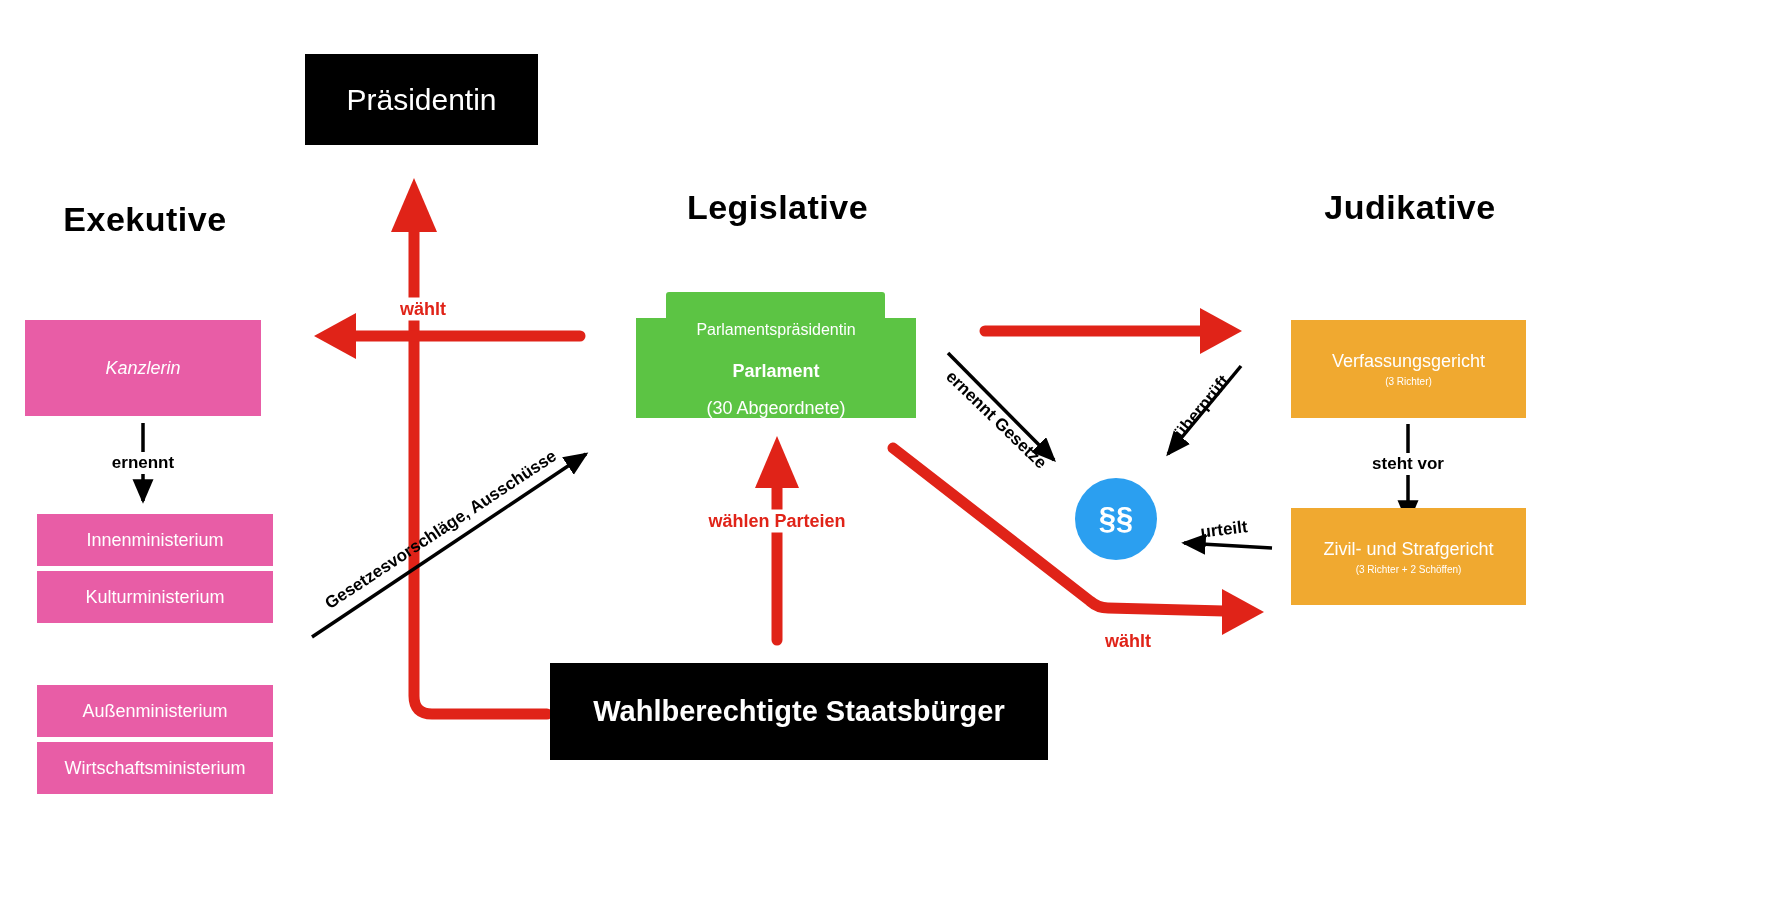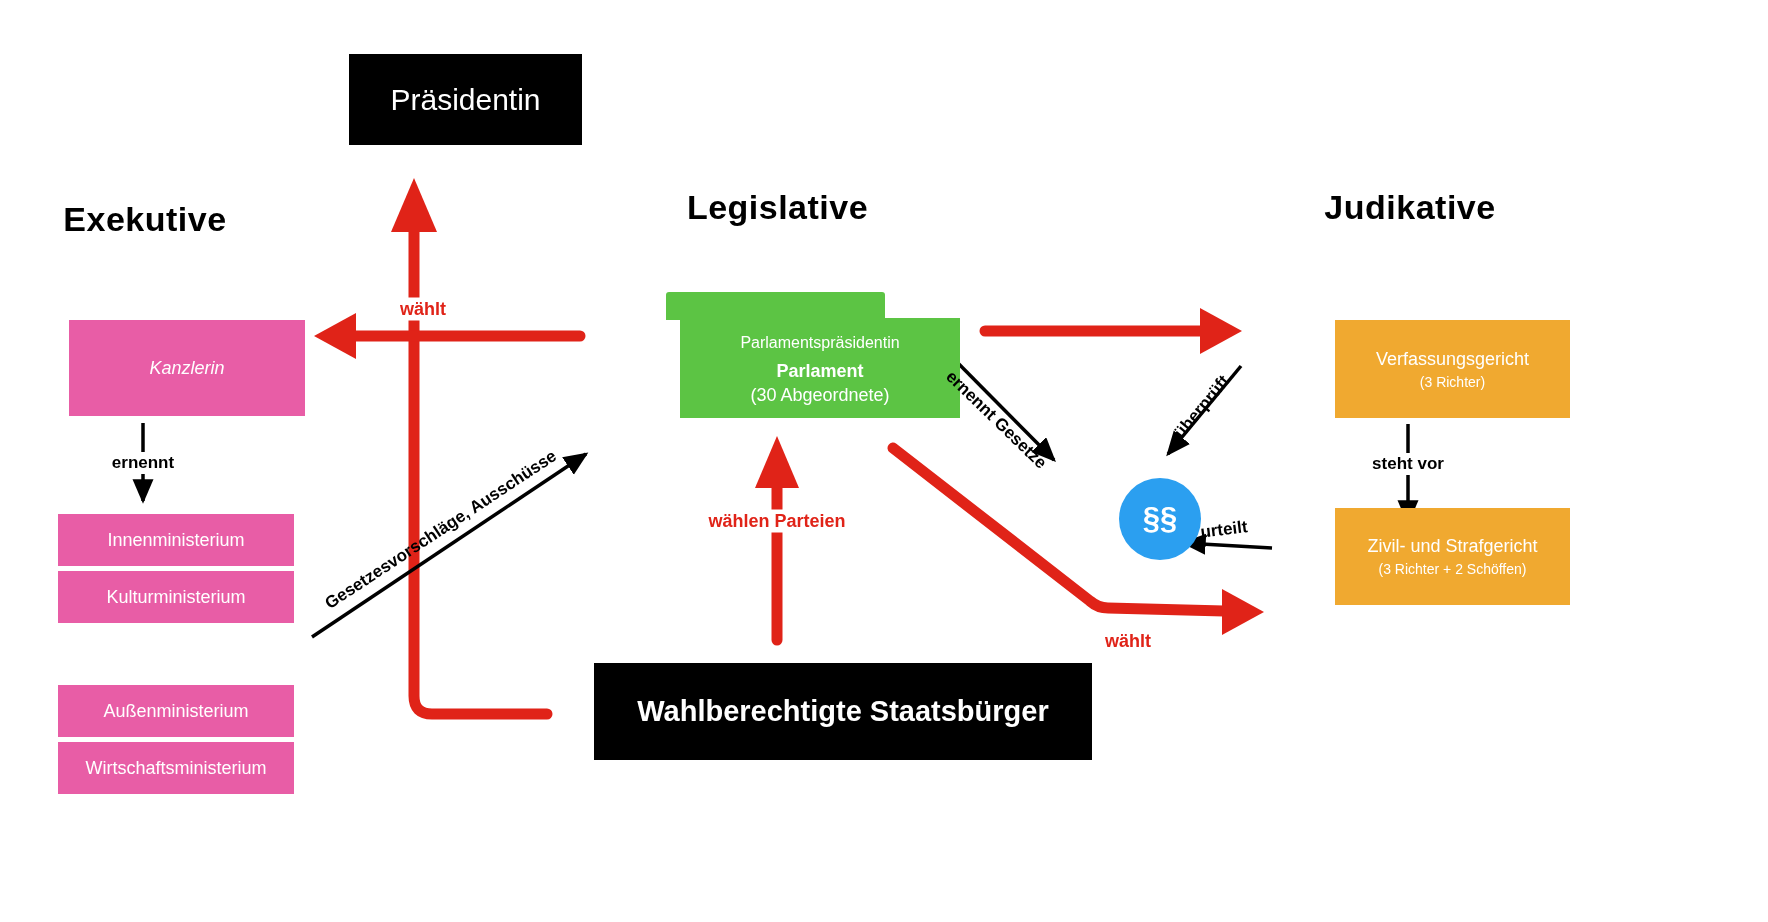--- a/index.html
+++ b/index.html
@@ -14,7 +14,7 @@
   body{font-family:"Liberation Sans","DejaVu Sans",sans-serif;}
   .canvas{position:relative;width:1768px;height:922px;background:#fff;overflow:hidden;}
   .arrows{position:absolute;left:0;top:0;width:1768px;height:922px;pointer-events:none;}
-  .box{position:absolute;display:flex;flex-direction:column;align-items:center;justify-content:center;color:#fff;text-align:right;box-sizing:border-box;margin-left:44px;}
+  .box{position:absolute;display:flex;flex-direction:column;align-items:center;justify-content:center;color:#fff;text-align:right;box-sizing:border-box;}
   .blackbox{background:var(--black);}
   .pinkbox{background:var(--pink);font-size:18px;}
   .orangebox{background:var(--orange);}

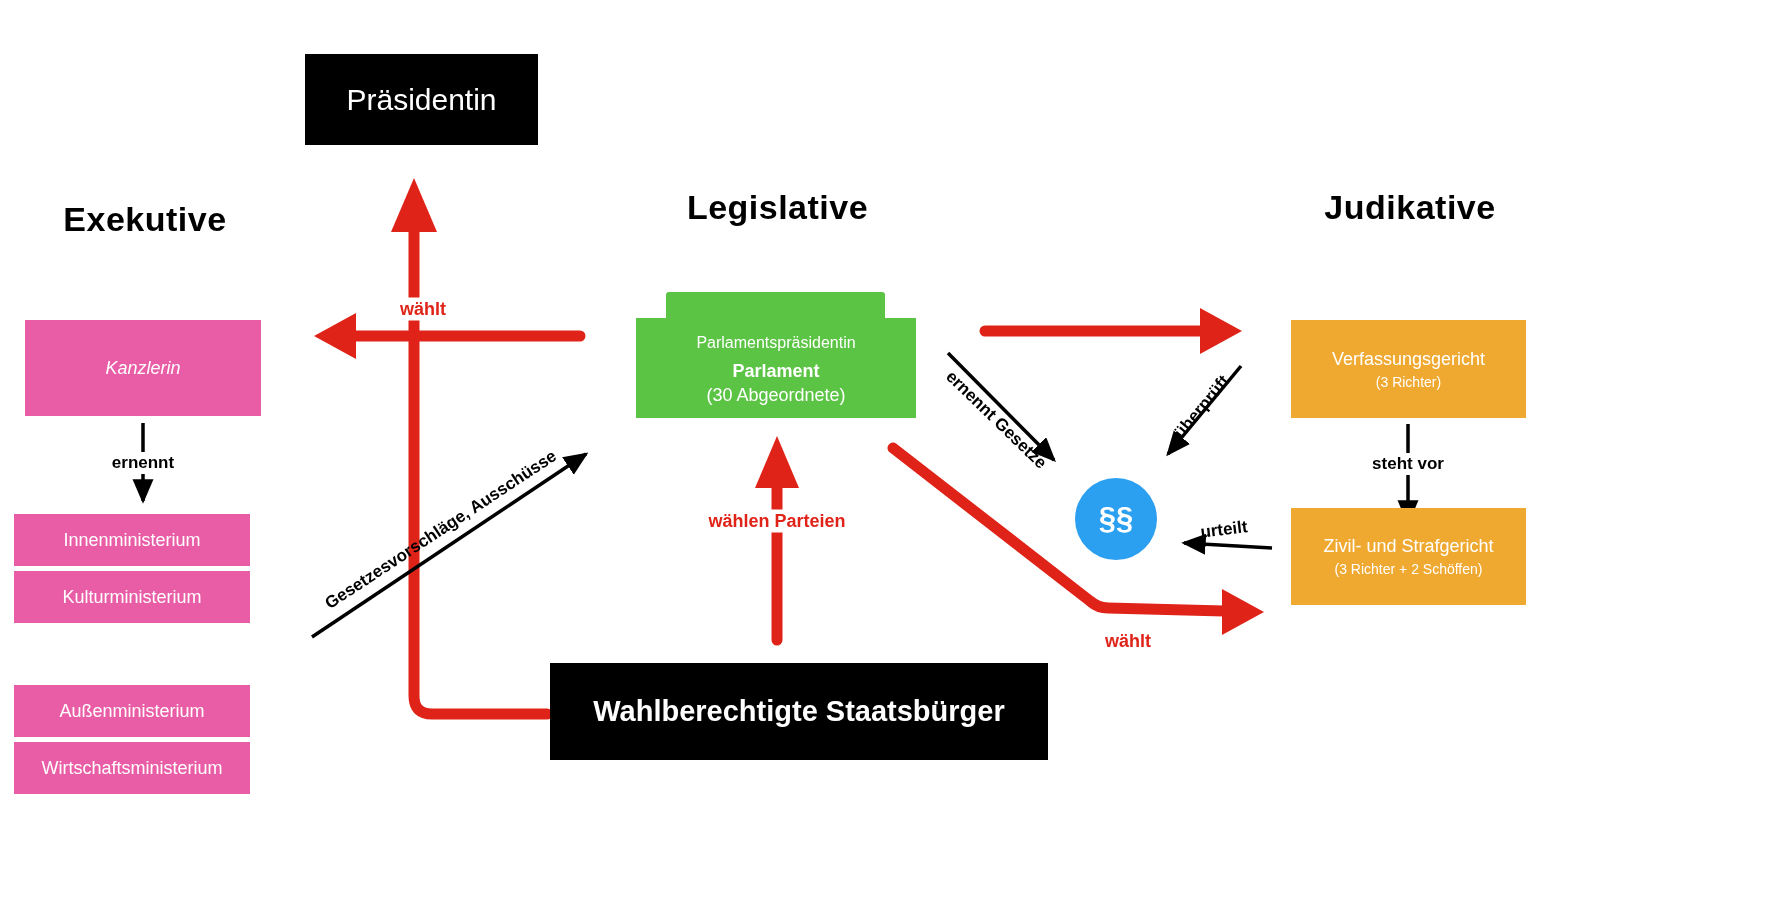--- a/index.html
+++ b/index.html
@@ -18,7 +18,7 @@
   .blackbox{background:var(--black);}
   .pinkbox{background:var(--pink);font-size:18px;}
   .orangebox{background:var(--orange);}
-  .greenbox{background:var(--green);}
+  .greenbox{background:var(--green);gap:13px;}
   .heading{position:absolute;font-weight:bold;font-size:34px;color:#000;text-align:center;letter-spacing:.5px;}
   .label{position:absolute;transform:translate(-50%,-50%);white-space:nowrap;font-weight:bold;font-size:17px;color:#000;}
   .label.red{color:var(--red);font-size:18px;}

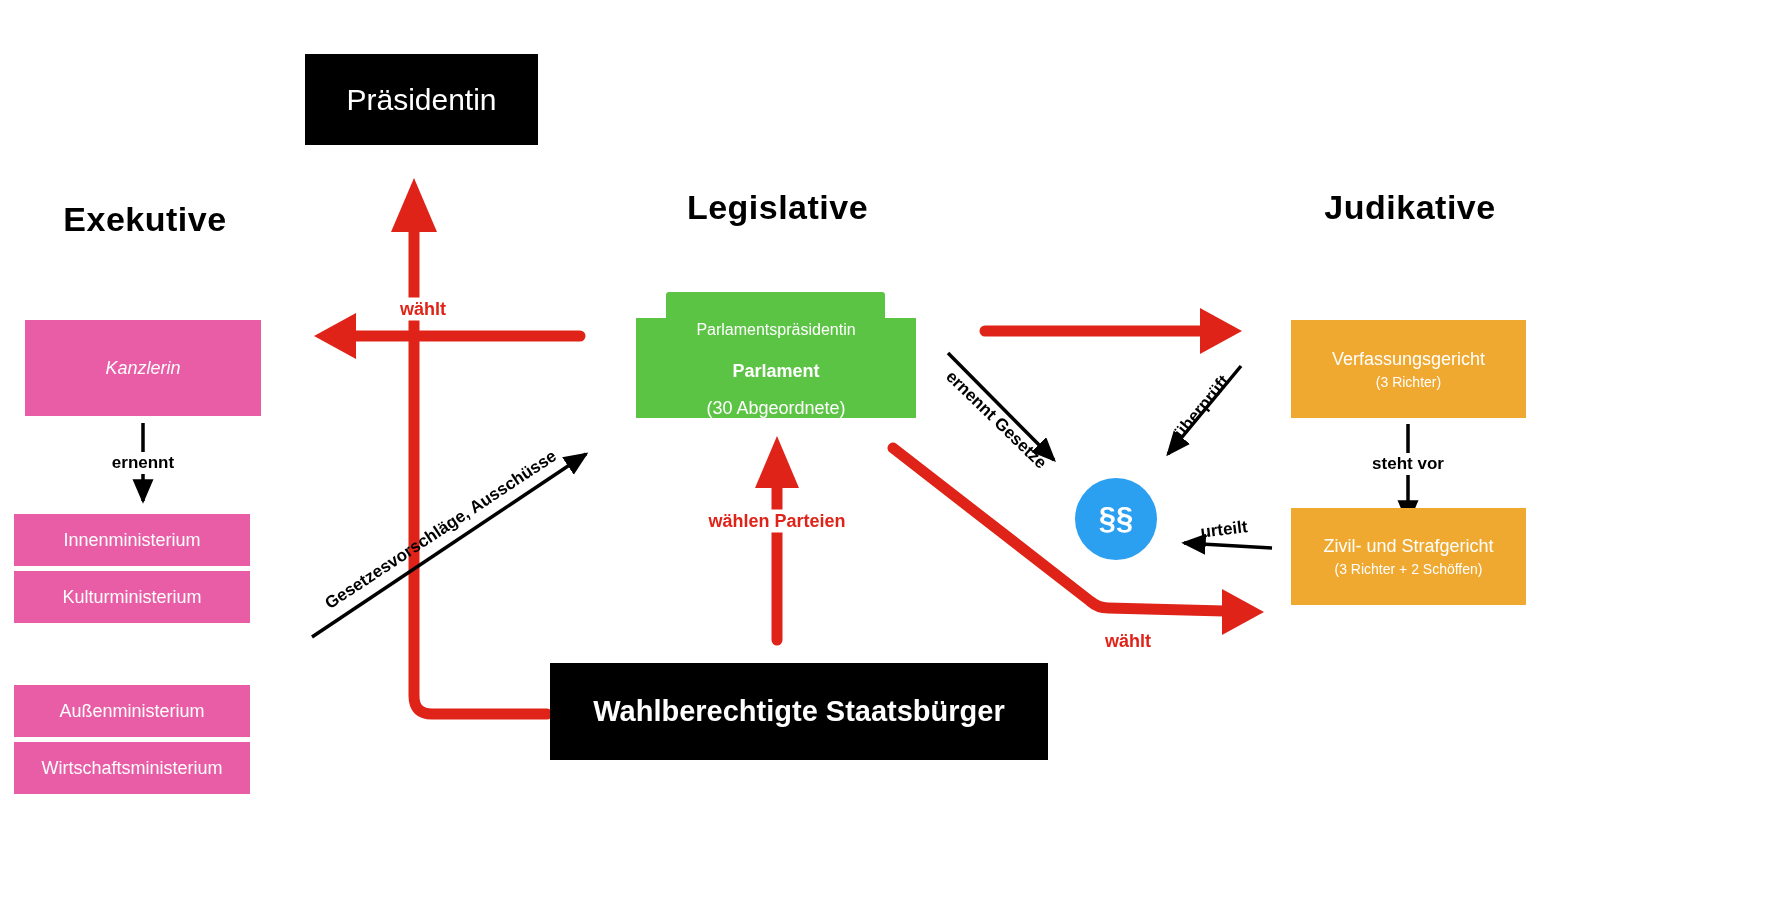--- a/index.html
+++ b/index.html
@@ -35,7 +35,7 @@
   .verfassung{left:1291px;top:320px;width:235px;height:98px;}
   .zivil{left:1291px;top:508px;width:235px;height:97px;}
   .courttitle{font-size:18px;}
-  .courtsub{font-size:14px;margin-top:4px;}
+  .courtsub{font-size:10px;margin-top:4px;}
   .pcircle{left:1075px;top:478px;width:82px;height:82px;border-radius:50%;background:var(--blue);font-size:31px;font-weight:bold;}
 </style>
 </head>

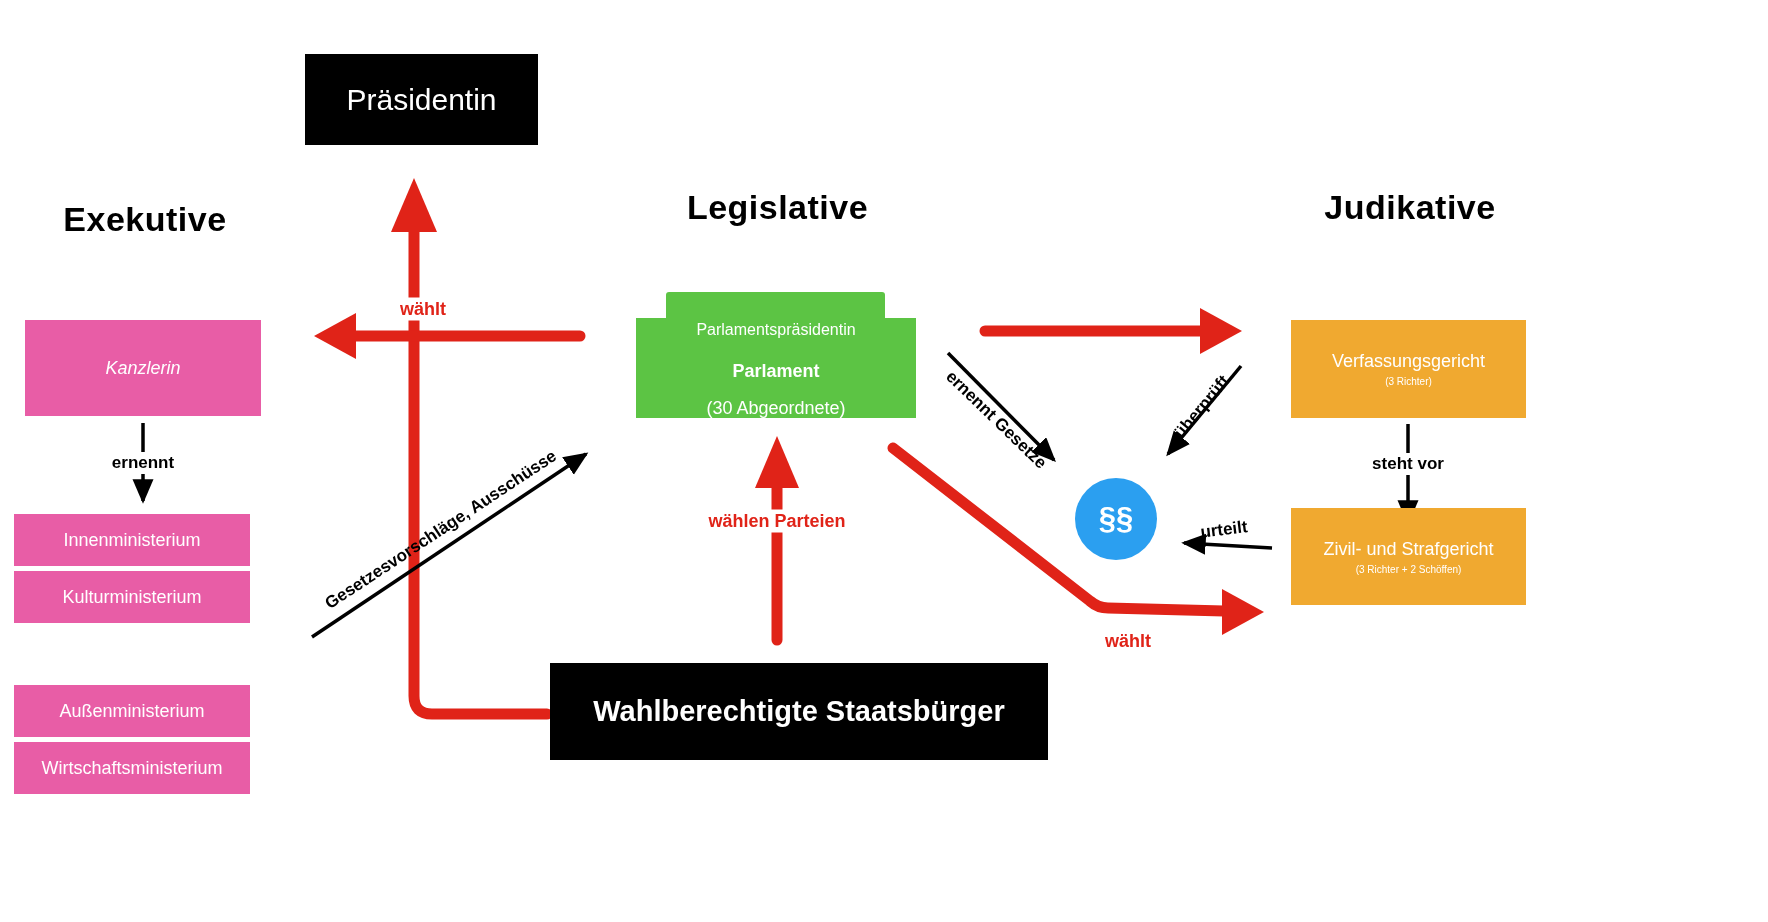--- a/index.html
+++ b/index.html
@@ -26,7 +26,7 @@
   .praesidentin{left:305px;top:54px;width:233px;height:91px;font-size:30px;font-weight:500;}
   .wahlberechtigte{left:550px;top:663px;width:498px;height:97px;font-size:29px;font-weight:bold;}
   .kanzlerin{left:25px;top:320px;width:236px;height:96px;font-style:italic;}
-  .ministry{left:14px;width:236px;height:52px;font-size:18px;}
+  .ministry{left:37px;width:236px;height:52px;font-size:18px;}
   .parl-tab{position:absolute;left:666px;top:292px;width:219px;height:28px;background:var(--green);border-radius:3px 3px 0 0;}
   .parl-main{left:636px;top:318px;width:280px;height:100px;padding-top:2px;}
   .parl-line1{font-size:16px;margin-top:2px;}

